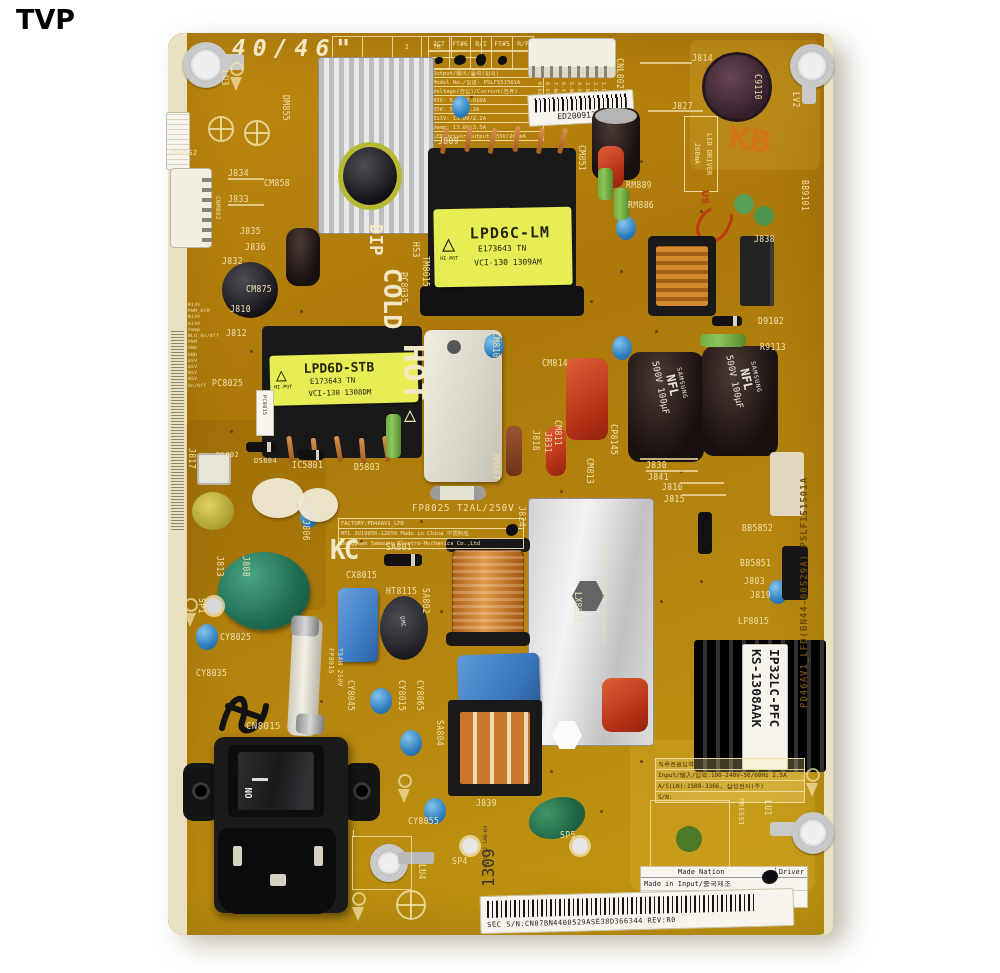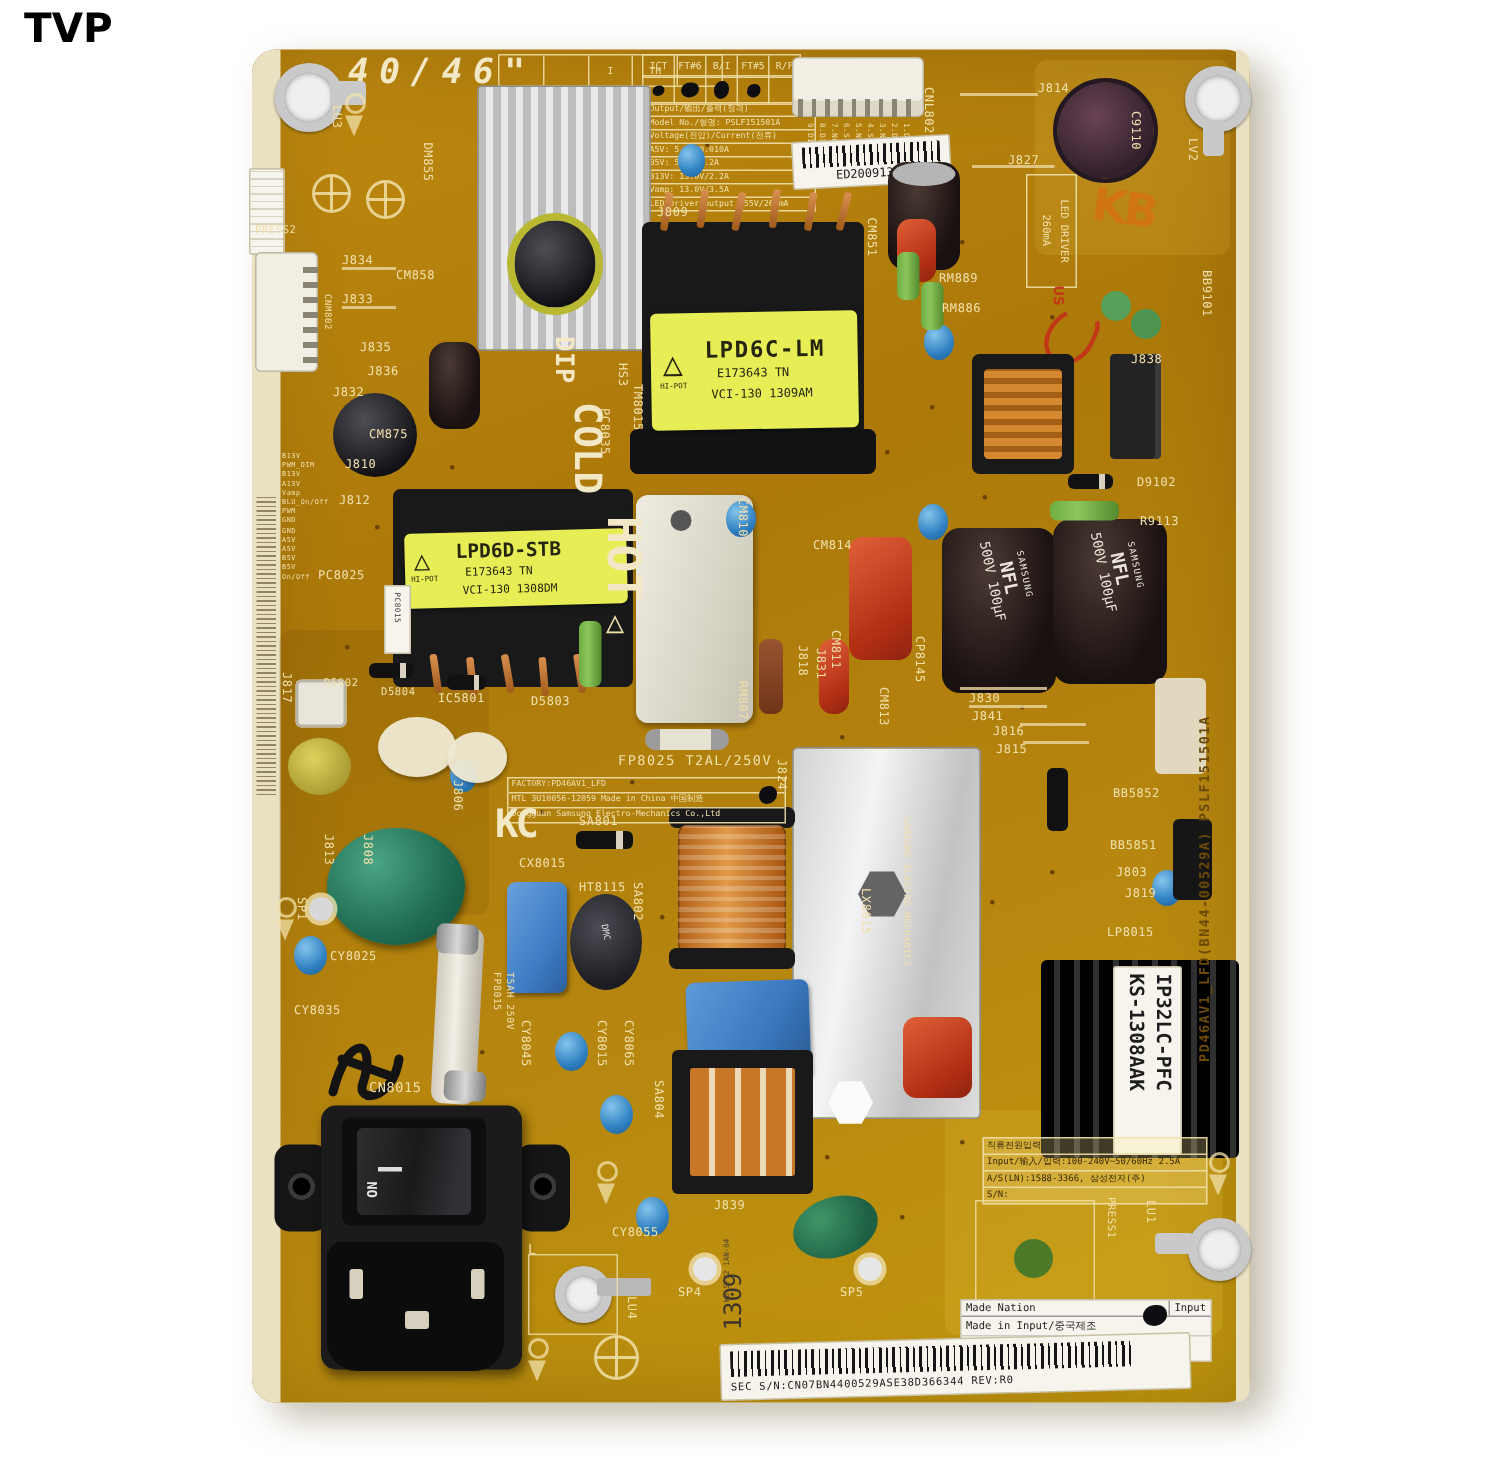--- a/index.html
+++ b/index.html
@@ -500,7 +500,7 @@
   <span class="sk v" style="left:434px;top:720px;">SA804</span>
   <span class="sk" style="left:476px;top:800px;">J839</span>
   <span class="sk" style="left:452px;top:858px;">SP4</span>
-  <span class="sk" style="left:560px;top:858px;">SP5</span>
+  <span class="sk" style="left:560px;top:832px;">SP5</span>
   <span class="sk" style="left:738px;top:618px;">LP8015</span>
   <span class="sk" style="left:742px;top:525px;">BB5852</span>
   <span class="sk" style="left:740px;top:560px;">BB5851</span>

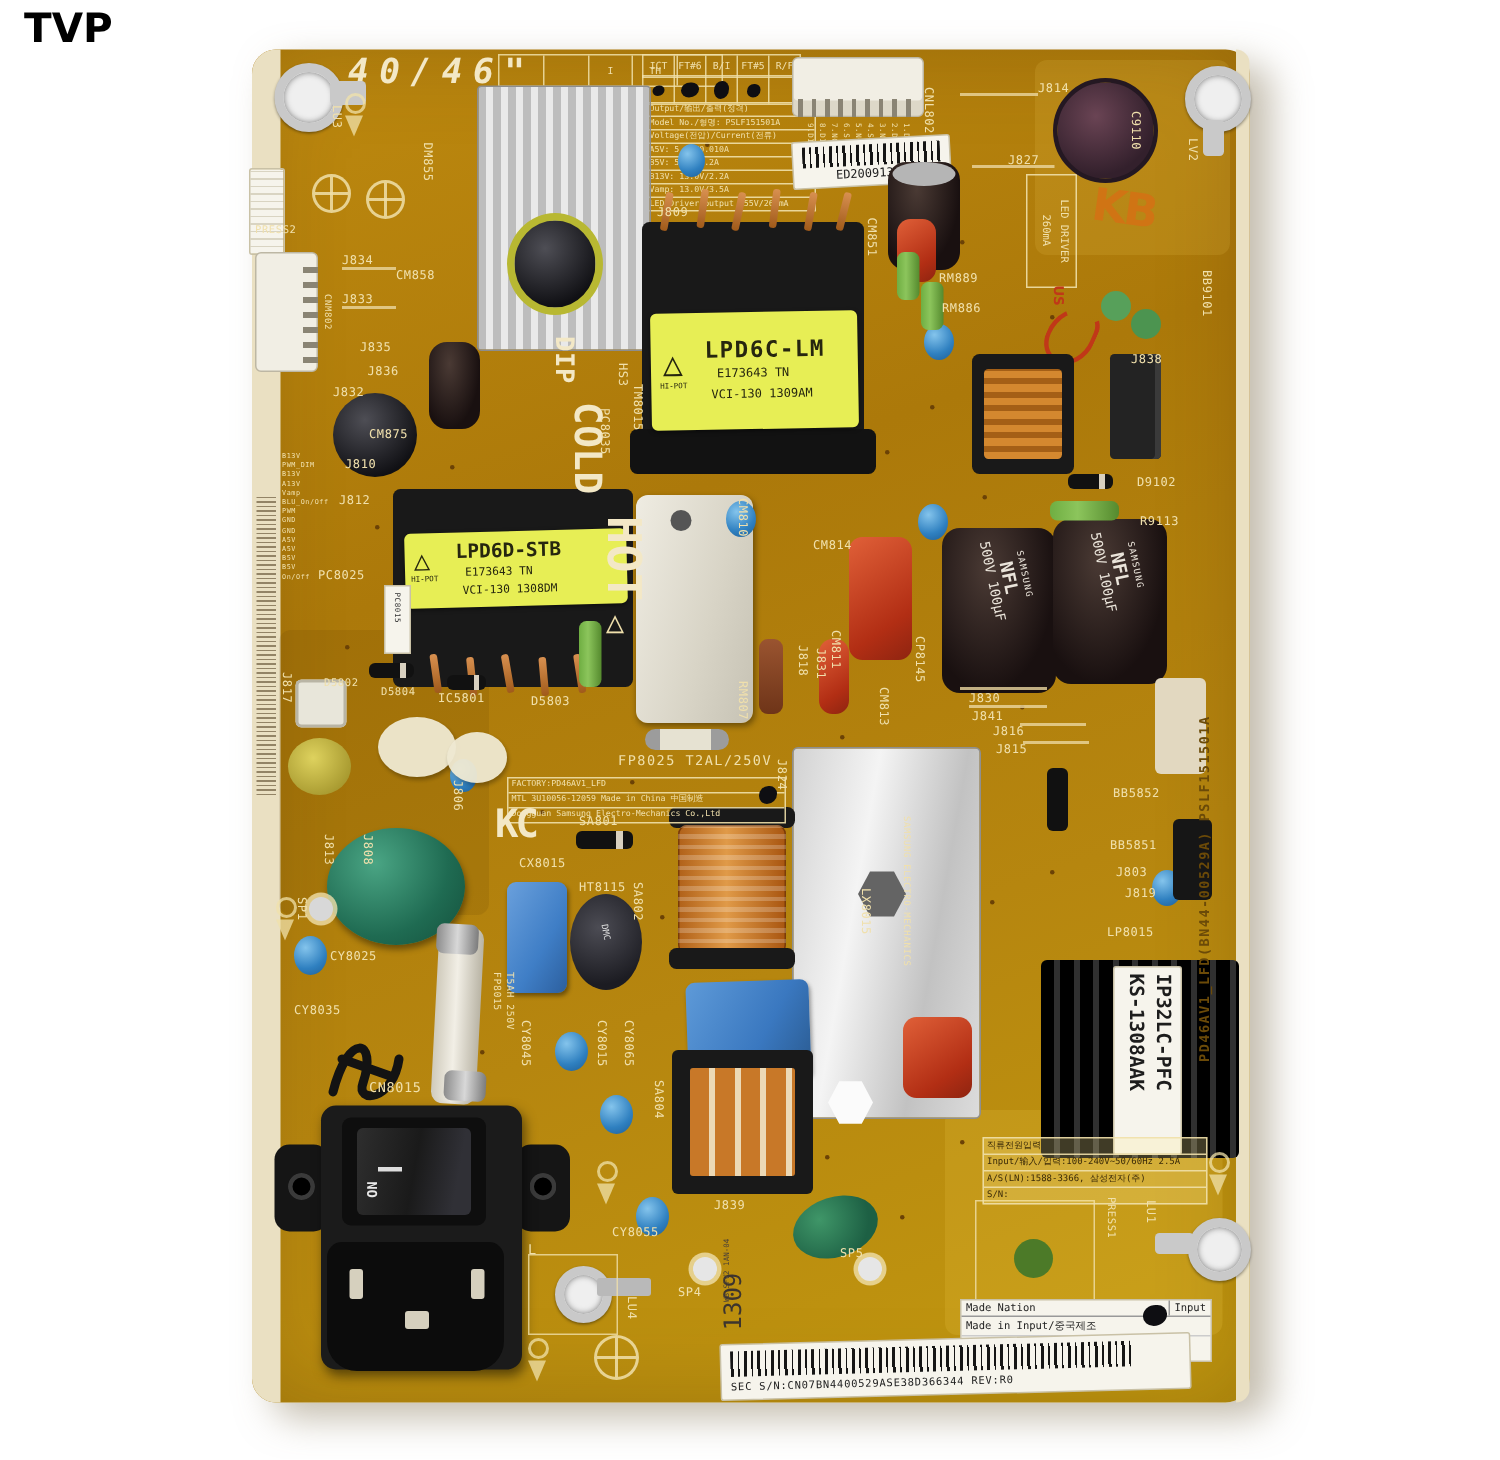--- a/index.html
+++ b/index.html
@@ -356,7 +356,7 @@
 
   <div class="sticker" style="left:640px;top:866px;width:166px;height:40px;font-size:7px;">
     <div style="display:flex;border-bottom:1px solid #999;">
-      <span style="flex:1;padding:1px 3px;">Made Nation</span>
+      <span style="flex:1;padding:1px 17px;margin-left:20px;">Made Nation</span>
       <span style="border-left:1px solid #999;padding:1px 3px;">Input</span>
     </div>
     <div style="padding:1px 3px;border-bottom:1px solid #ccc;">Made in Input/중국제조</div>

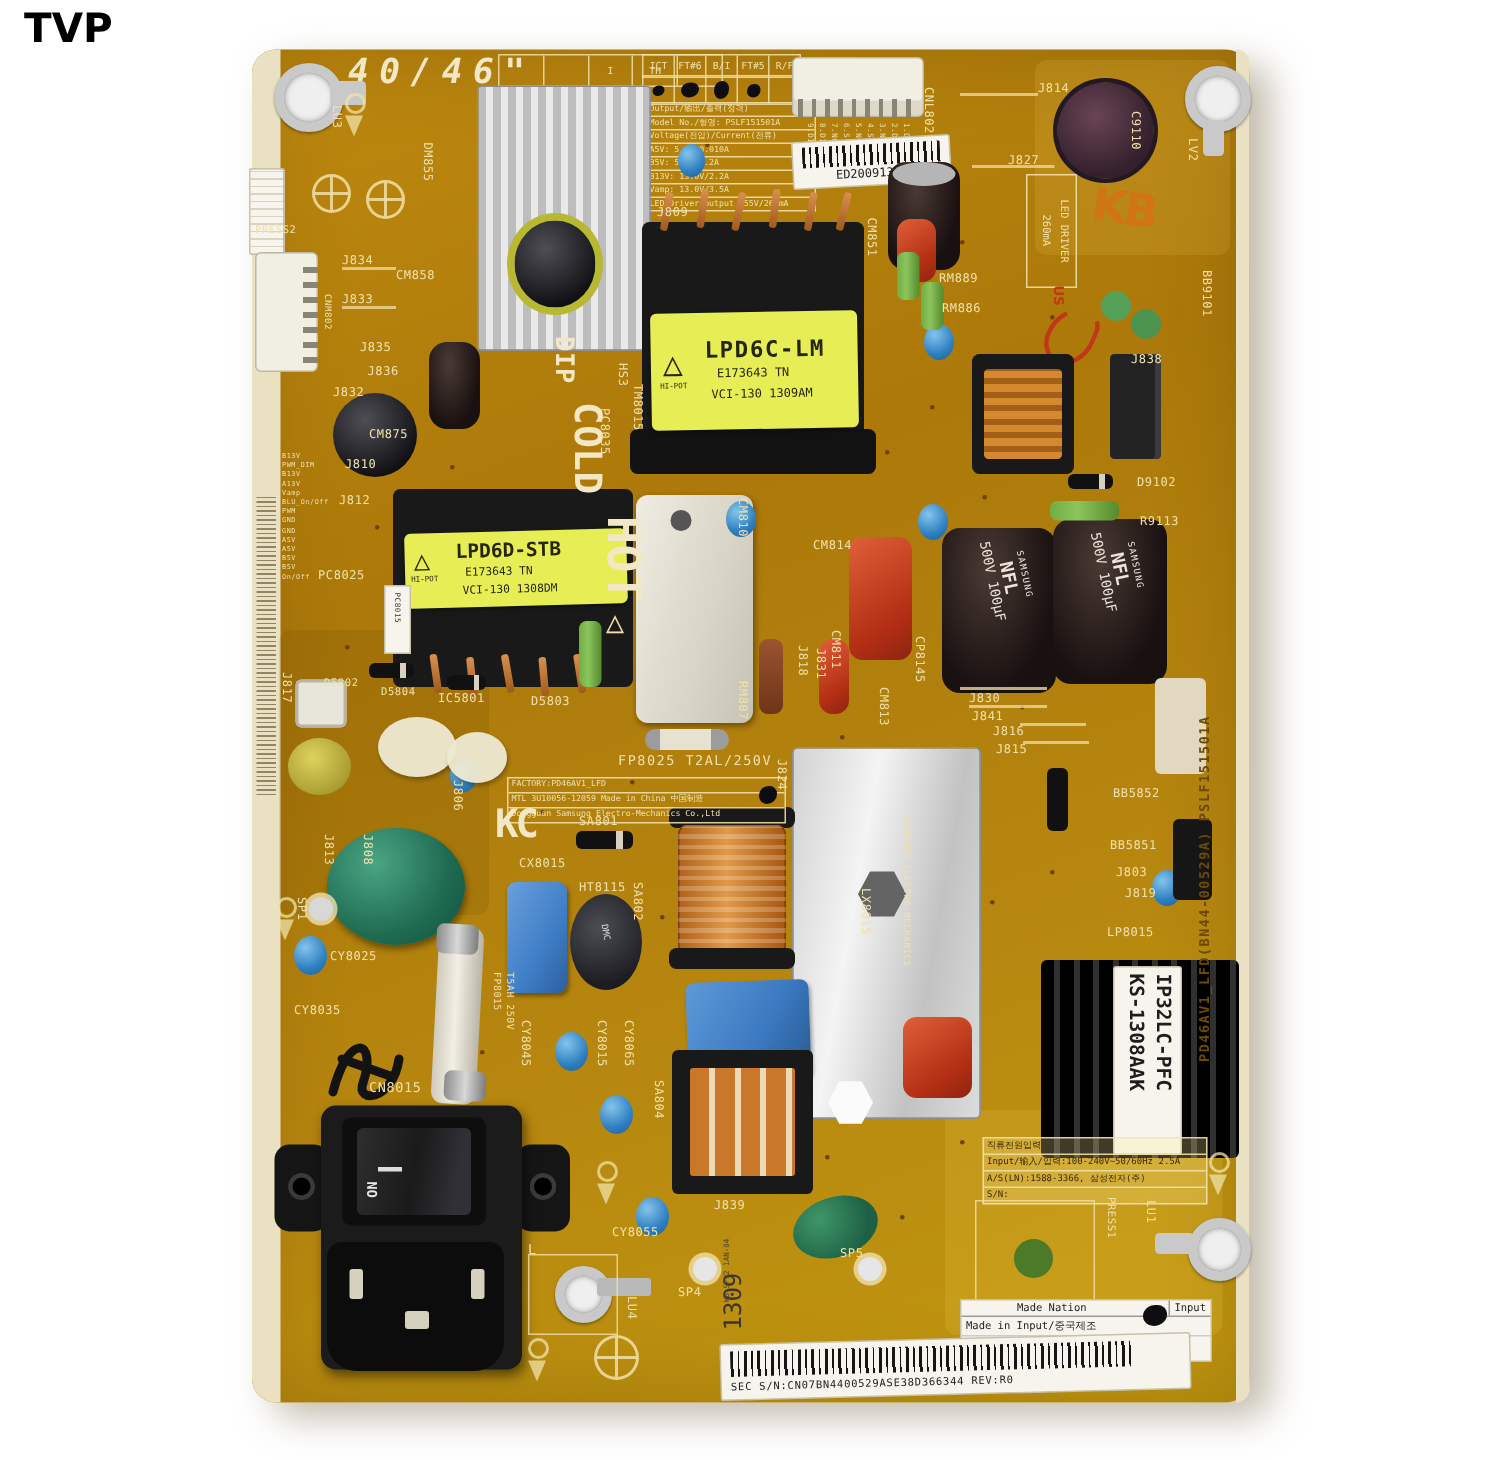--- a/index.html
+++ b/index.html
@@ -357,7 +357,7 @@
   <div class="sticker" style="left:640px;top:866px;width:166px;height:40px;font-size:7px;">
     <div style="display:flex;border-bottom:1px solid #999;">
       <span style="flex:1;padding:1px 17px;margin-left:20px;">Made Nation</span>
-      <span style="border-left:1px solid #999;padding:1px 3px;">Input</span>
+      <span style="border-left:1px solid #999;padding:1px 3px;">Driver</span>
     </div>
     <div style="padding:1px 3px;border-bottom:1px solid #ccc;">Made in Input/중국제조</div>
     <div style="padding:1px 3px;">制造商: 三星电机有限公司, 中国制造</div>

